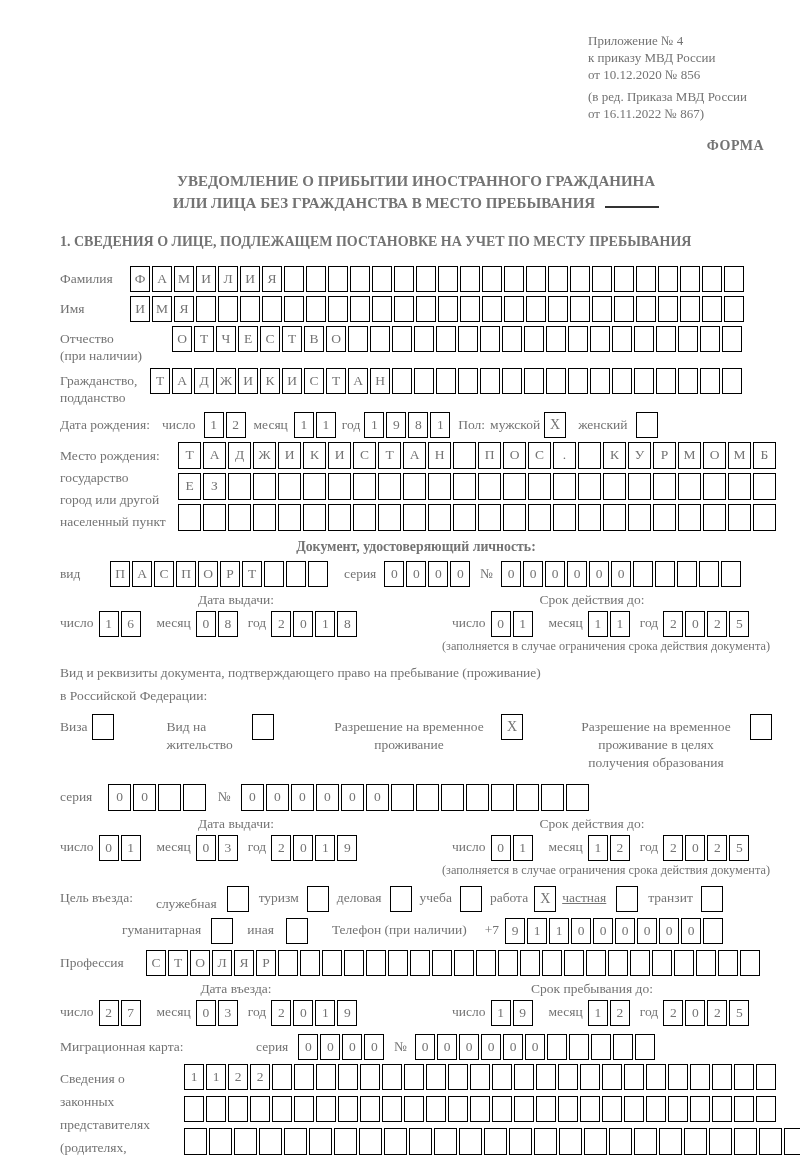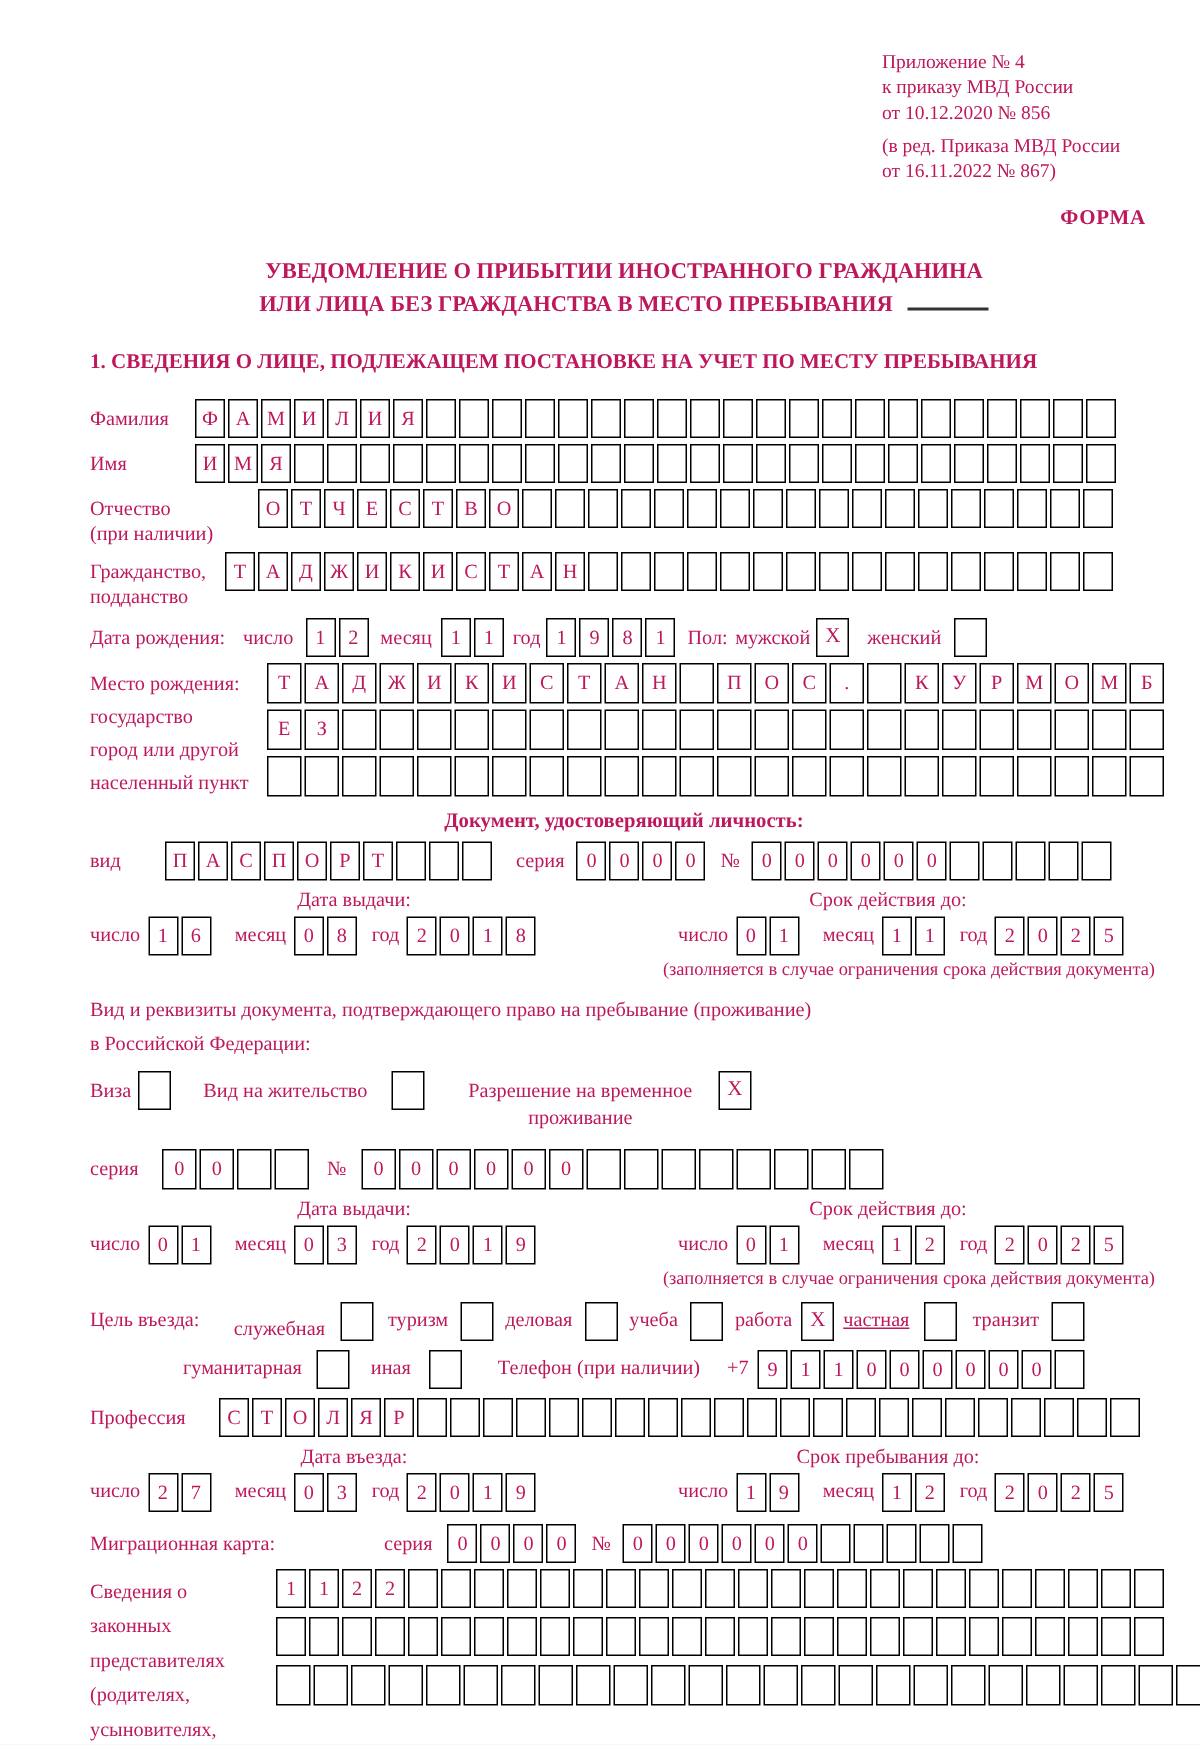--- a/index.html
+++ b/index.html
@@ -4,7 +4,7 @@
 <style>
   html,body{margin:0;padding:0;background:#f2f2f2;}
   .page{
-    width:800px;height:1163px;margin:0 auto;background:#ffffff;color:#be185d;
+    width:800px;height:1163px;margin:0 auto;background:#ffffff;color:#737373;
     font-family:"Liberation Serif","DejaVu Serif",serif;font-size:13.5px;
     box-sizing:border-box;padding:32px 28px 10px 60px;overflow:hidden;position:relative;
   }

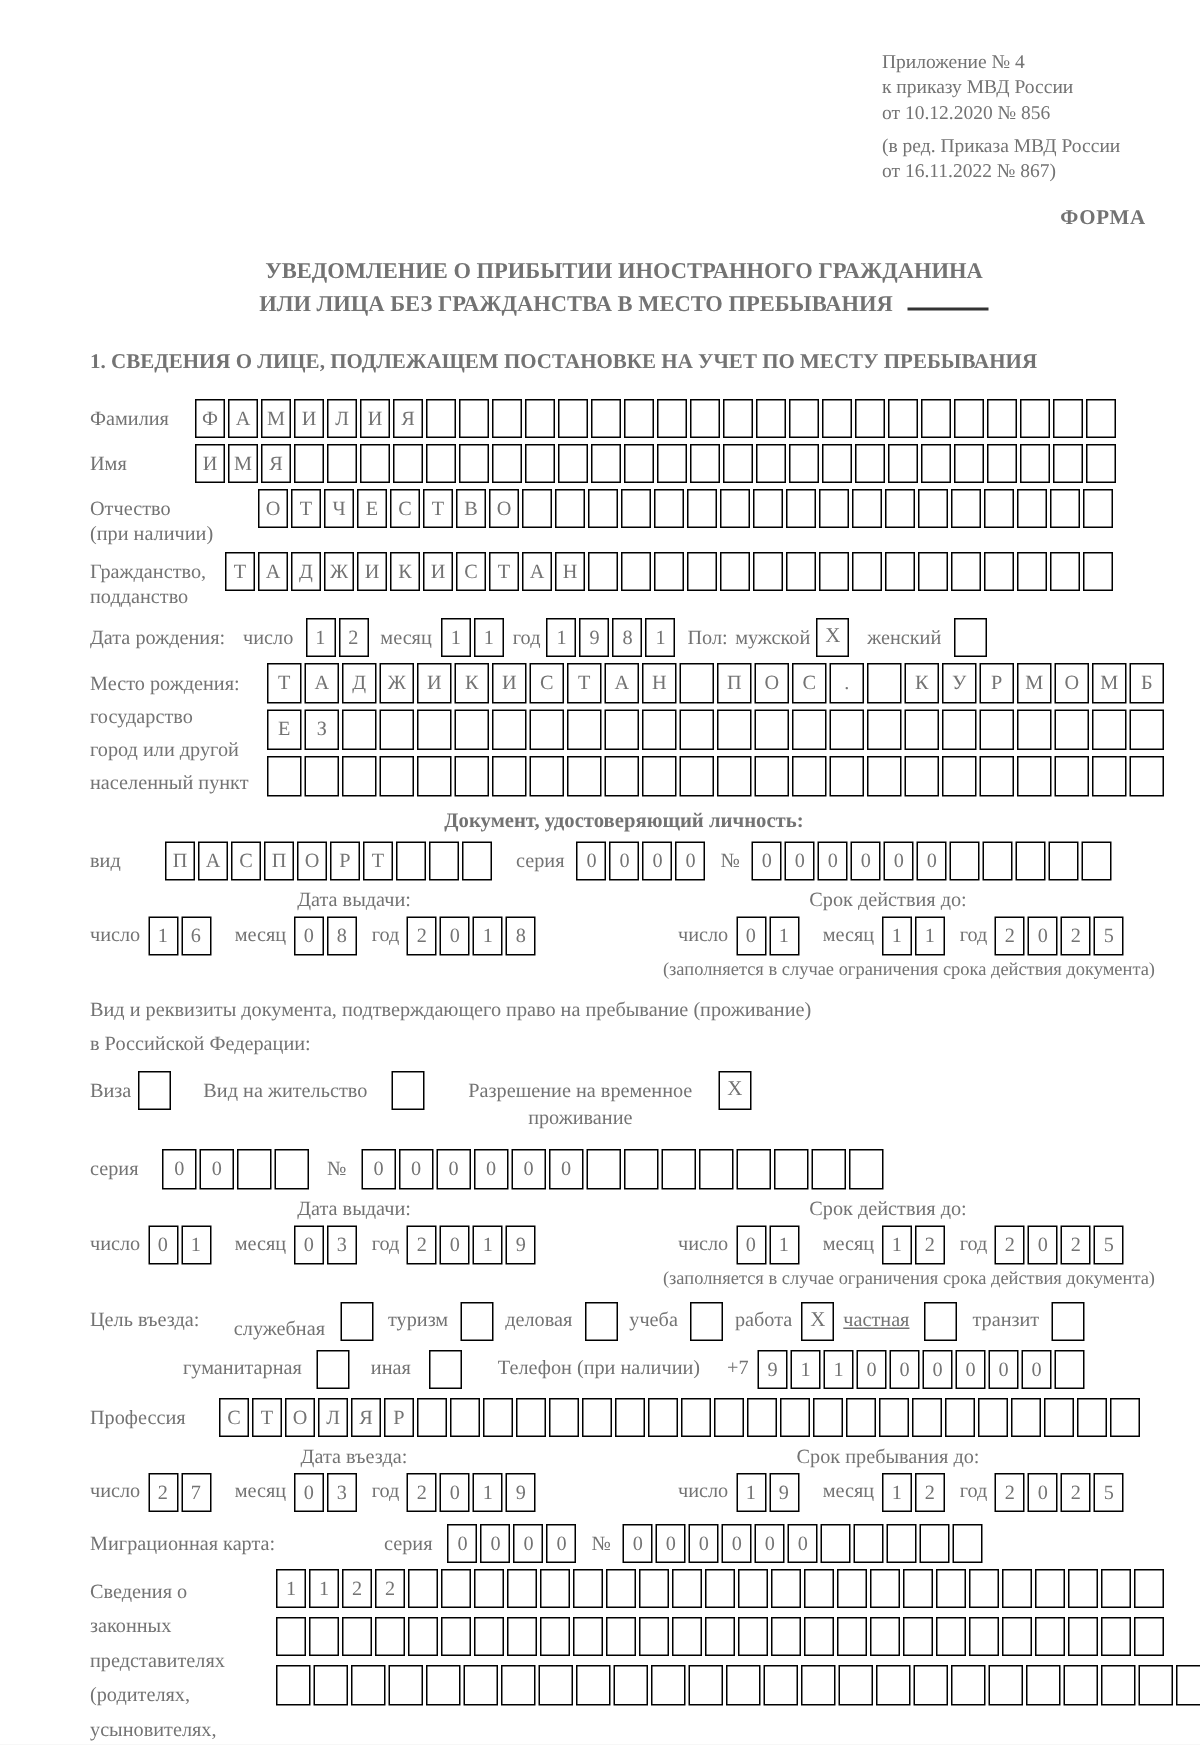--- a/index.html
+++ b/index.html
@@ -40,7 +40,7 @@
   .note-right{text-align:right;font-size:12.3px;padding-right:2px;margin:2px 0 8px 0;line-height:15px;}
   .intro{line-height:21px;margin-bottom:2px;}
   
-  .optrow{display:flex;align-items:flex-start;margin:8px 0 12px 0;}
+  .optrow{display:flex;align-items:flex-start;margin:8px 0 12px 0;gap:31px;}
   .opt{display:flex;align-items:flex-start;}
   .opt .opt-label{padding-top:4px;line-height:18px;}
   .opt .opt-label.center{text-align:center;}

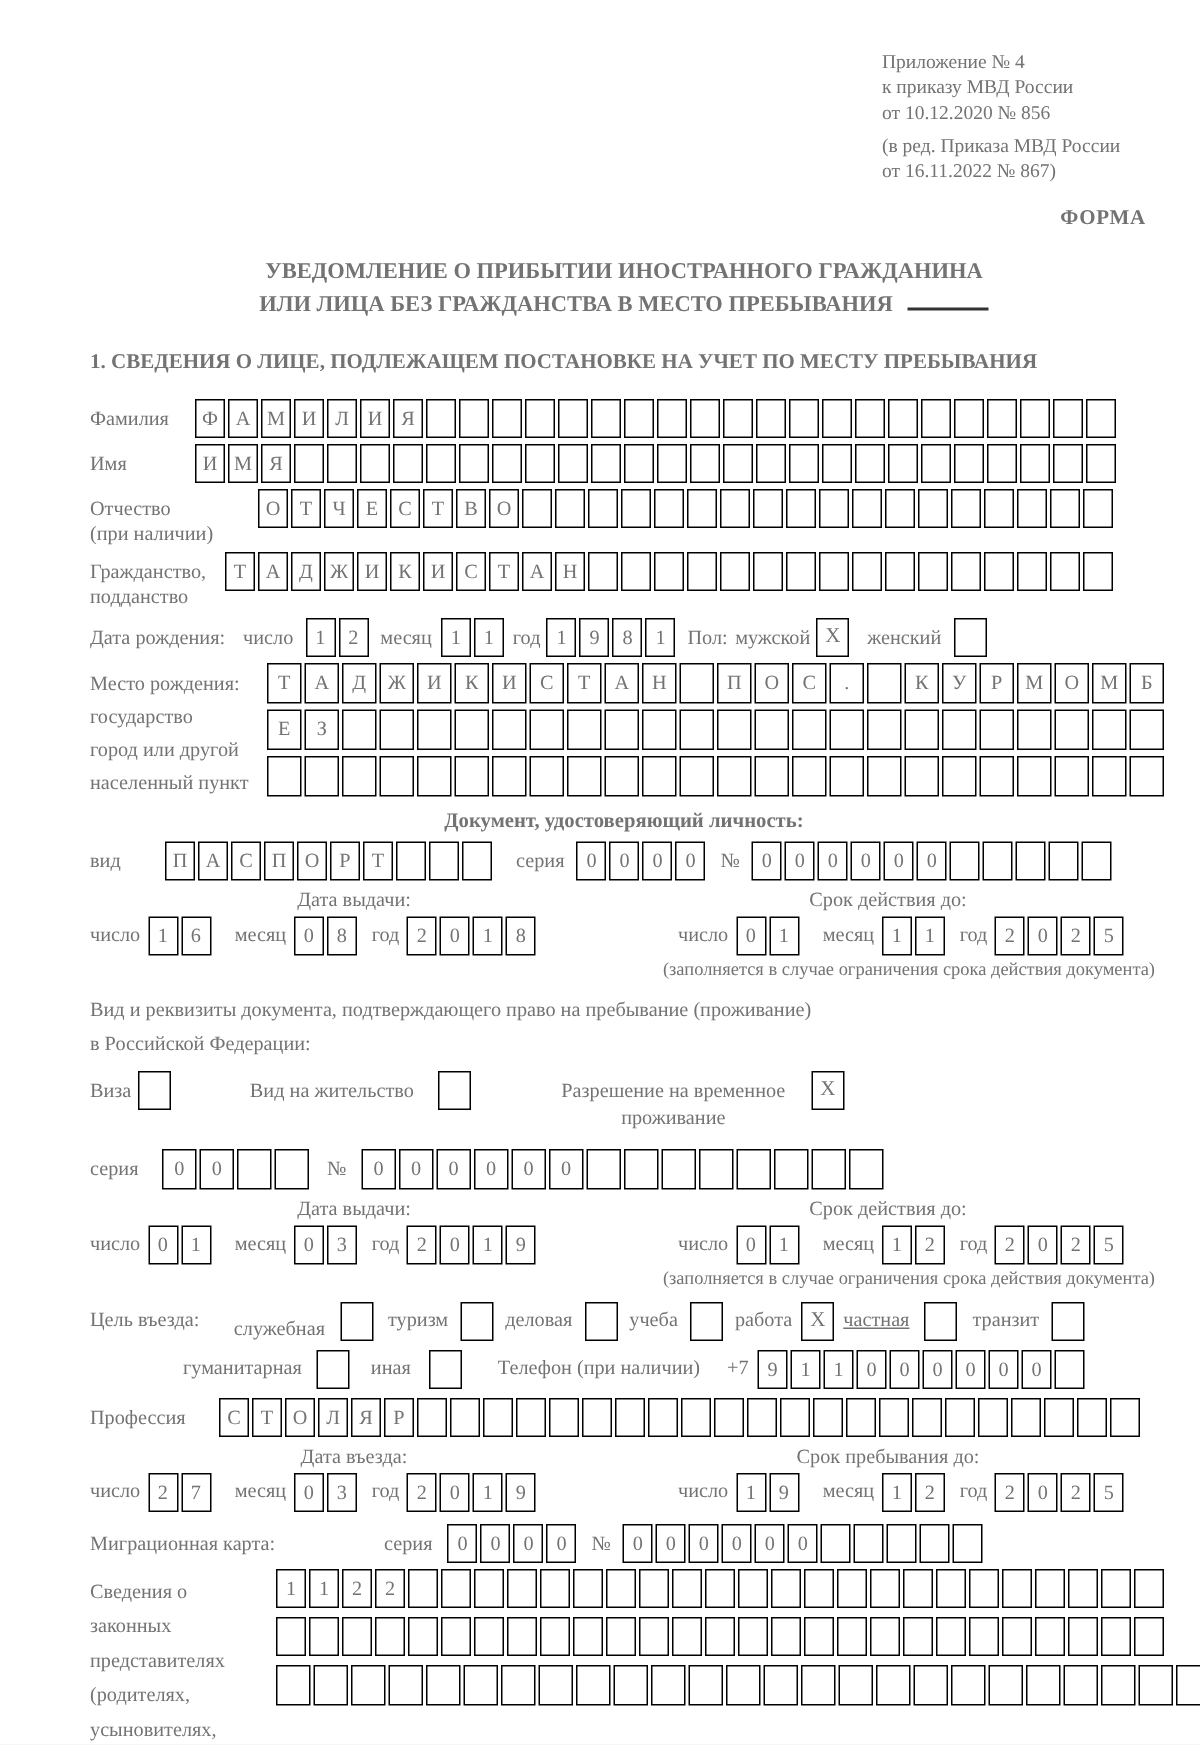--- a/index.html
+++ b/index.html
@@ -188,6 +188,10 @@
       <span class="opt-label center" style="width:168px;">Разрешение на временное проживание</span>
       <span class="cb" style="margin-left:8px;">X</span>
     </span>
+    <span class="opt" style="margin-left:16px;">
+      <span class="opt-label center" style="width:172px;">Разрешение на временное проживание в целях получения образования</span>
+      <span class="cb" style="margin-left:8px;"></span>
+    </span>
   </div>
 
   <div class="frow">

